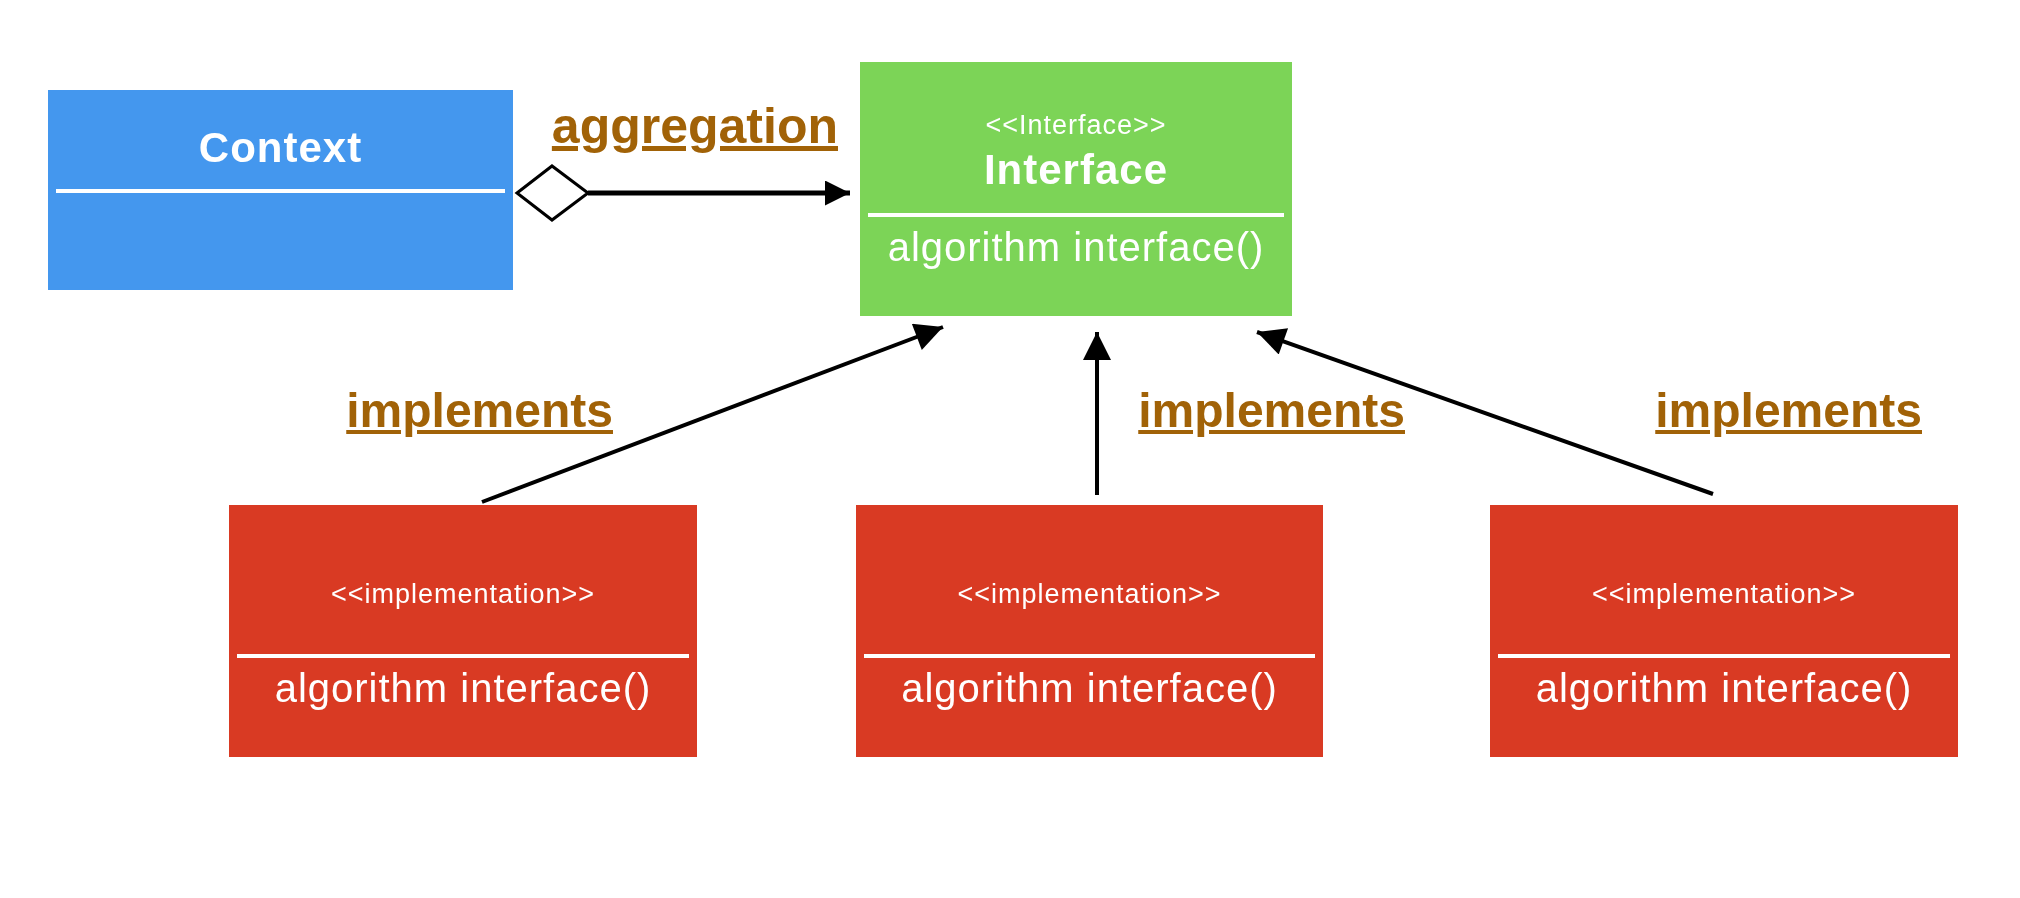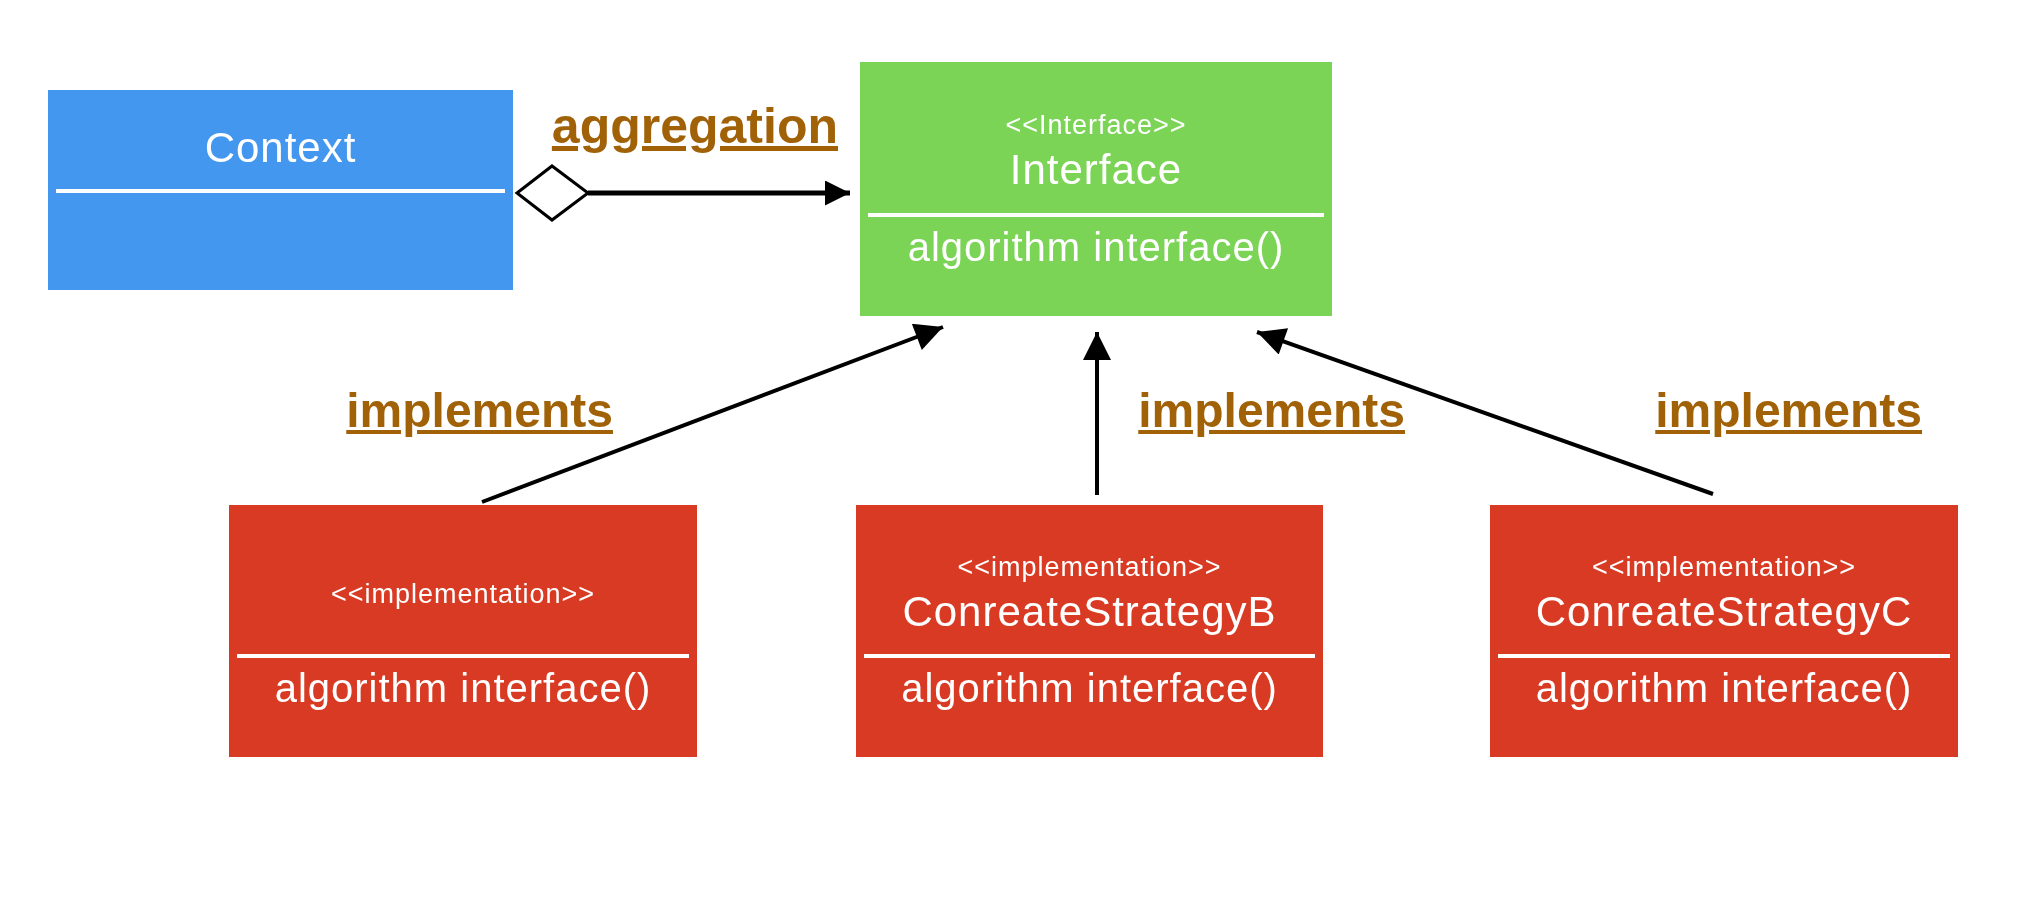--- a/index.html
+++ b/index.html
@@ -64,7 +64,7 @@
   }
 
   .stereotype { font-size: 27px; line-height: 30px; font-weight: 400; }
-  .class-name { font-size: 42px; line-height: 46px; font-weight: 400; }
+  .class-name { font-size: 42px; line-height: 46px; font-weight: 700; }
   .class-method { font-size: 40px; line-height: 44px; font-weight: 400; }
 
   

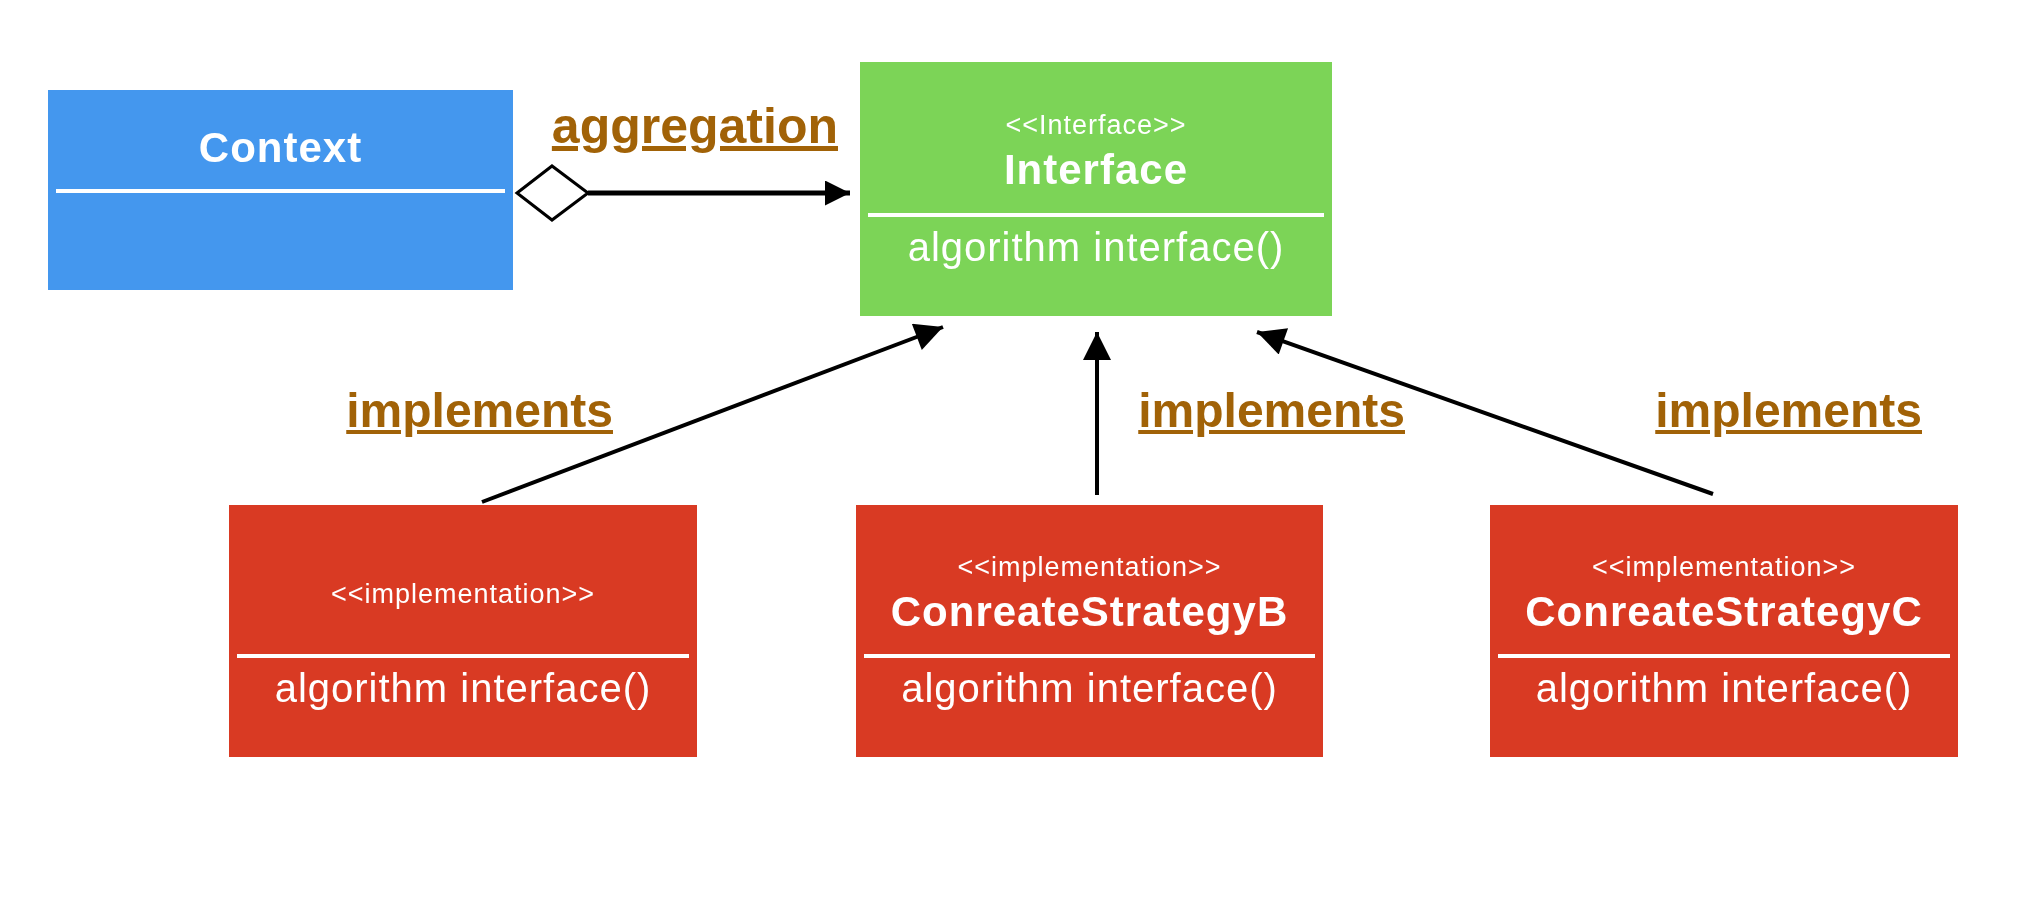--- a/index.html
+++ b/index.html
@@ -31,7 +31,7 @@
     letter-spacing: 1px;
   }
   .box-context        { left: 48px;  top: 90px;  width: 465px; height: 200px; background: #4497ee; }
-  .box-strategy       { left: 860px; top: 62px;  width: 472px; height: 254px; background: #7cd457; }
+  .box-strategy       { left: 860px; top: 62px;  width: 432px; height: 254px; background: #7cd457; }
   .box-impl-a         { left: 229px; top: 505px; width: 468px; height: 252px; background: #d93a23; }
   .box-impl-b         { left: 856px; top: 505px; width: 467px; height: 252px; background: #d93a23; }
   .box-impl-c         { left: 1490px;top: 505px; width: 468px; height: 252px; background: #d93a23; }

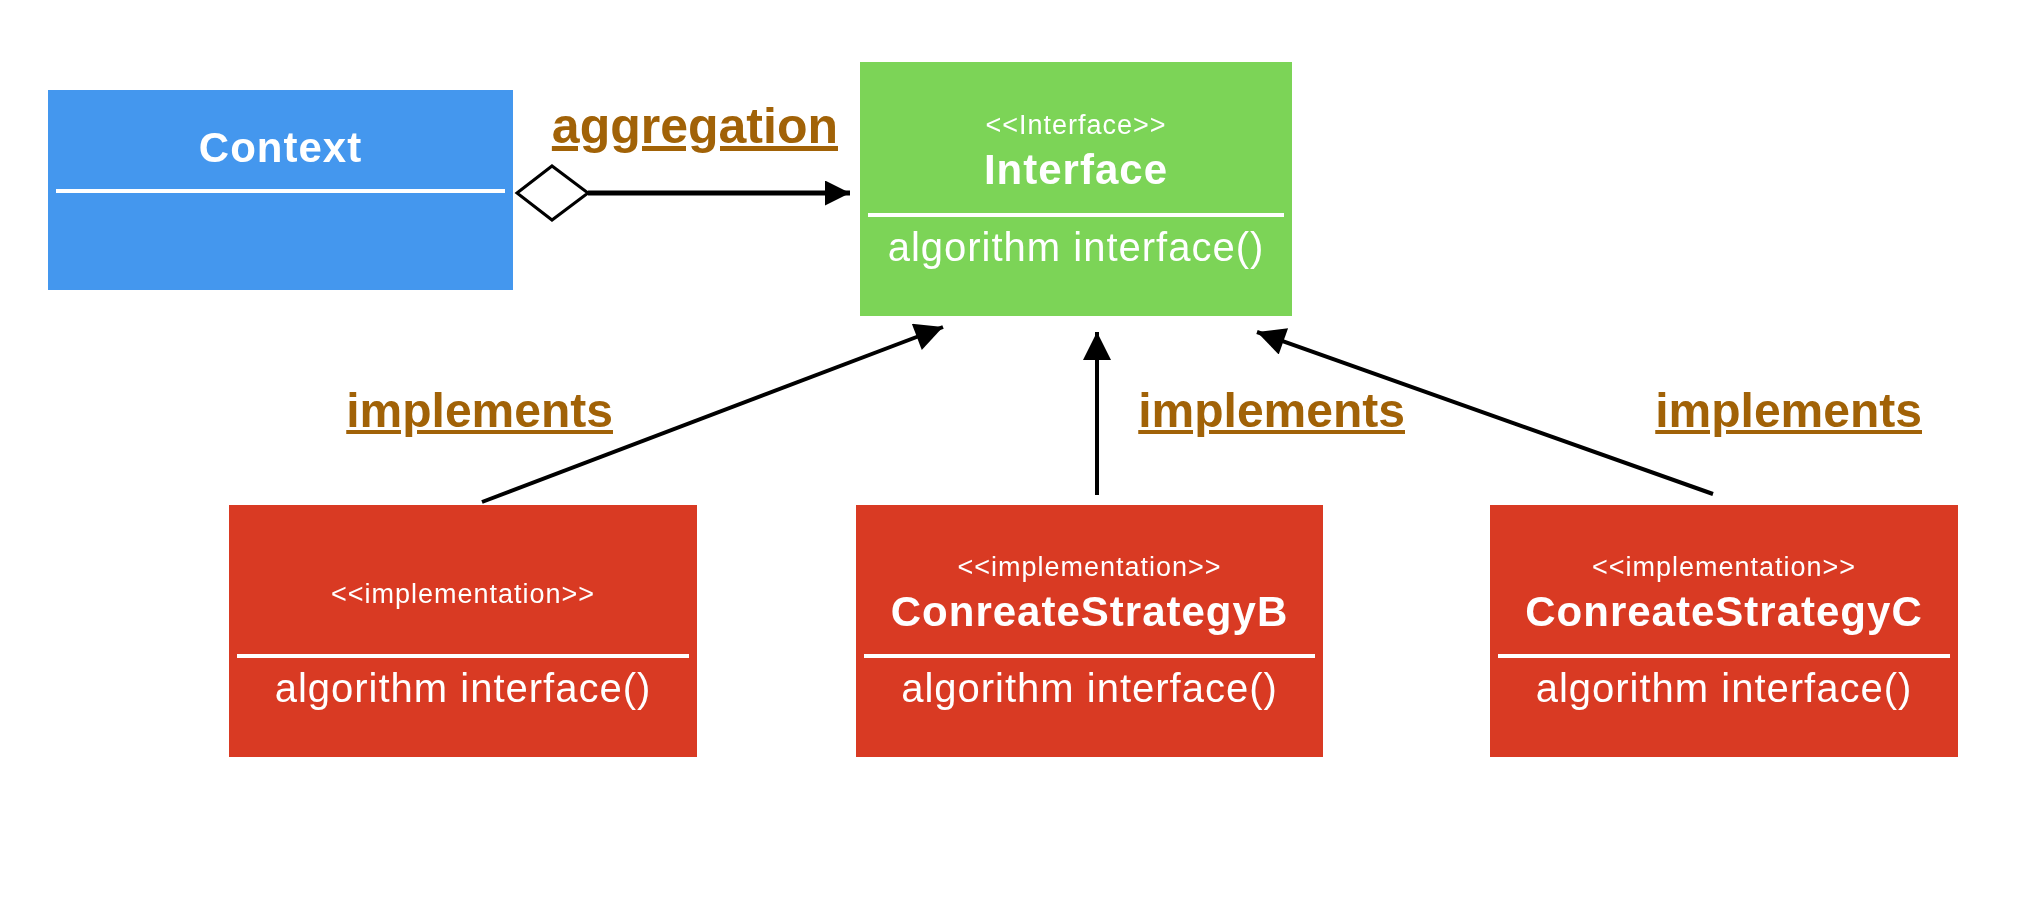--- a/index.html
+++ b/index.html
@@ -144,7 +144,6 @@
   <div class="class-box box-impl-b">
     <div class="box-top">
       <div class="stereotype">&lt;&lt;implementation&gt;&gt;</div>
-      <div class="class-name">ConreateStrategyB</div>
     </div>
     <div class="box-divider"></div>
     <div class="box-bottom">

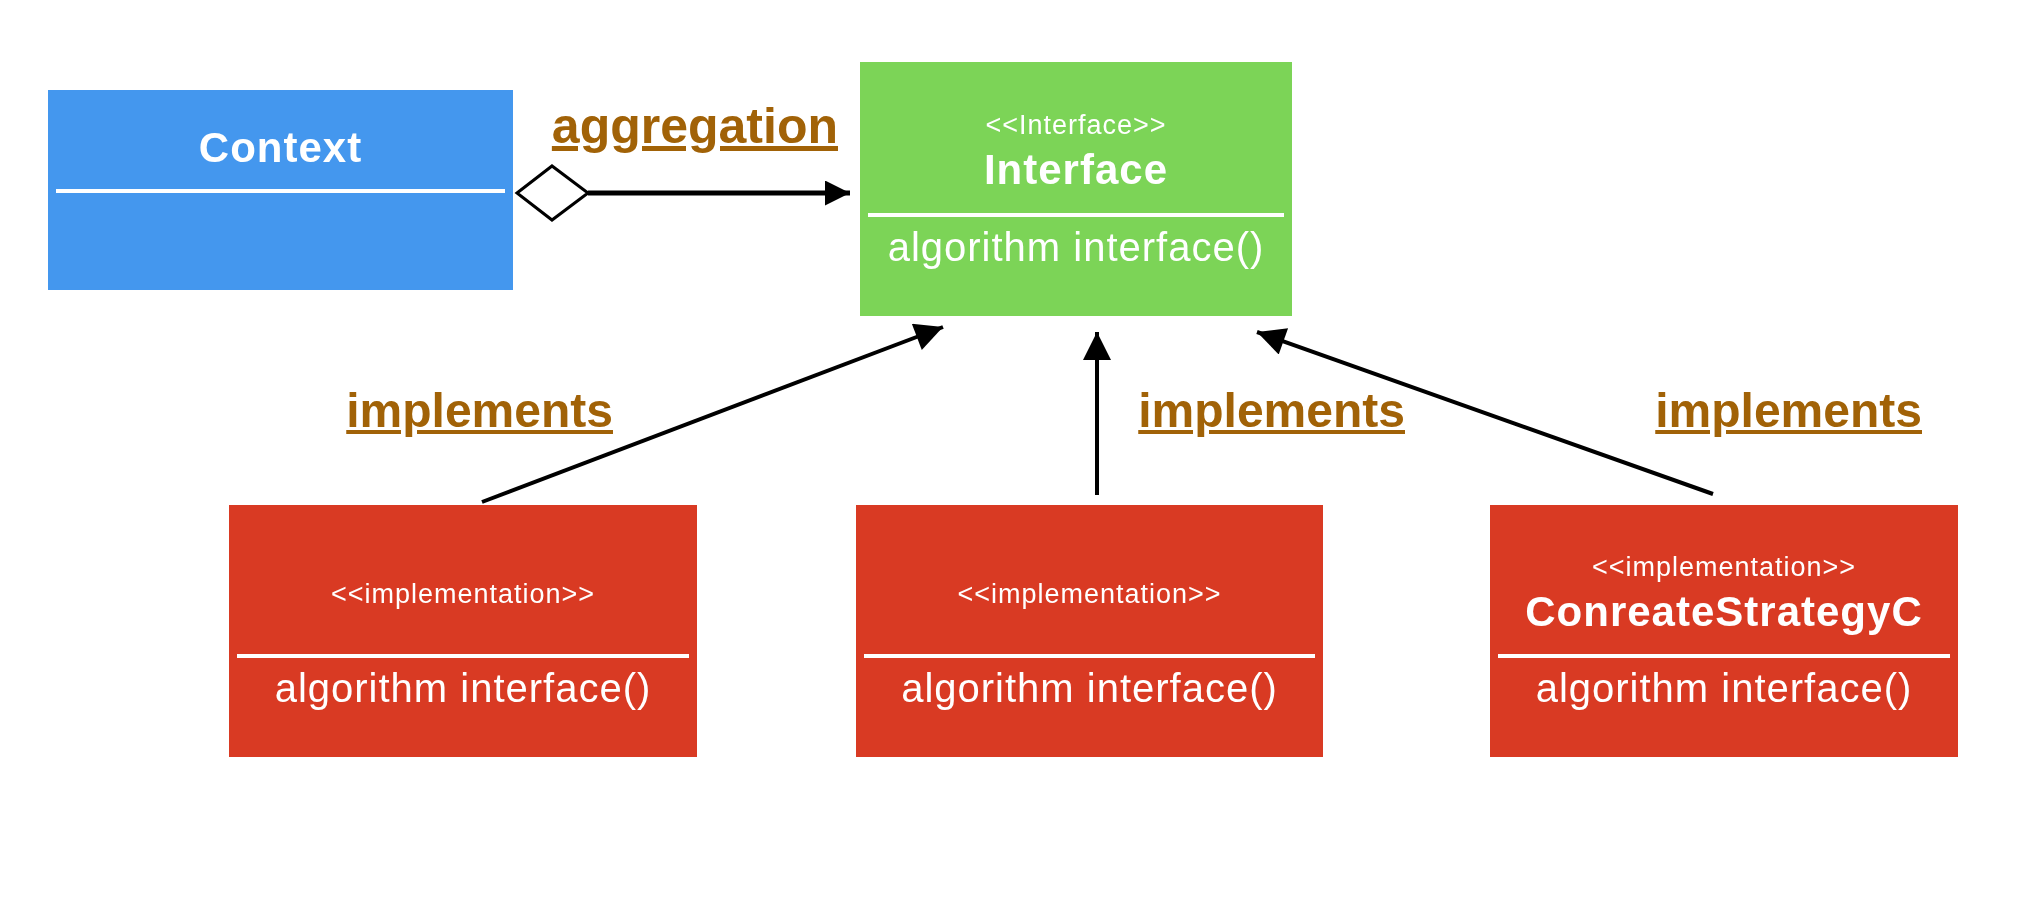--- a/index.html
+++ b/index.html
@@ -154,7 +154,6 @@
   <div class="class-box box-impl-c">
     <div class="box-top">
       <div class="stereotype">&lt;&lt;implementation&gt;&gt;</div>
-      <div class="class-name">ConreateStrategyC</div>
     </div>
     <div class="box-divider"></div>
     <div class="box-bottom">

